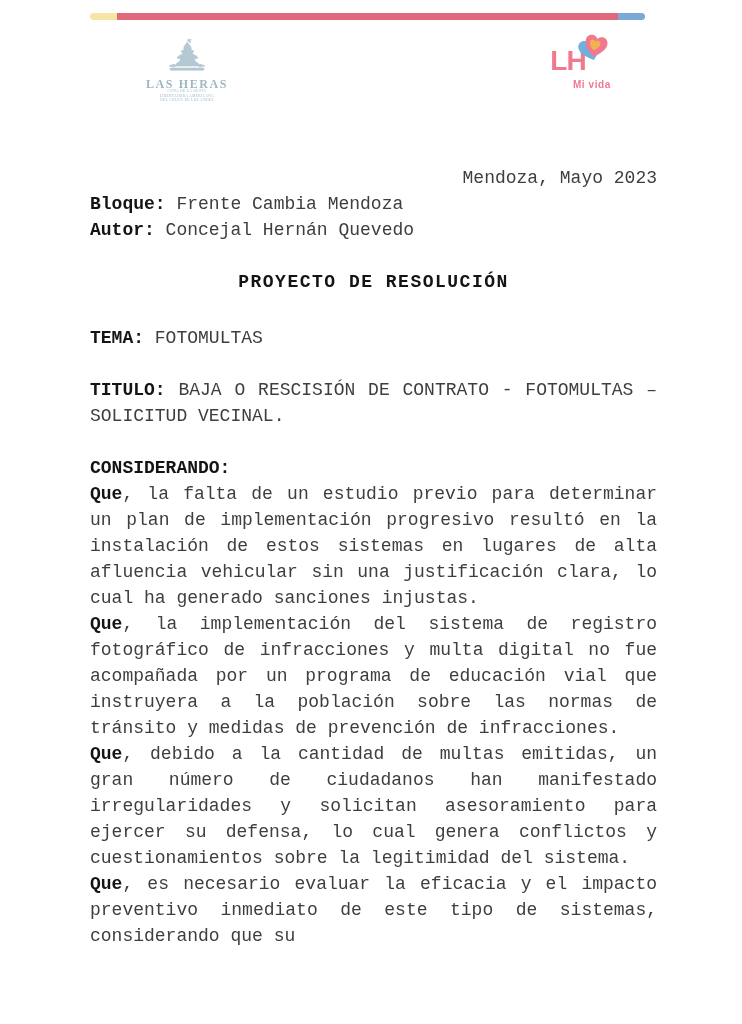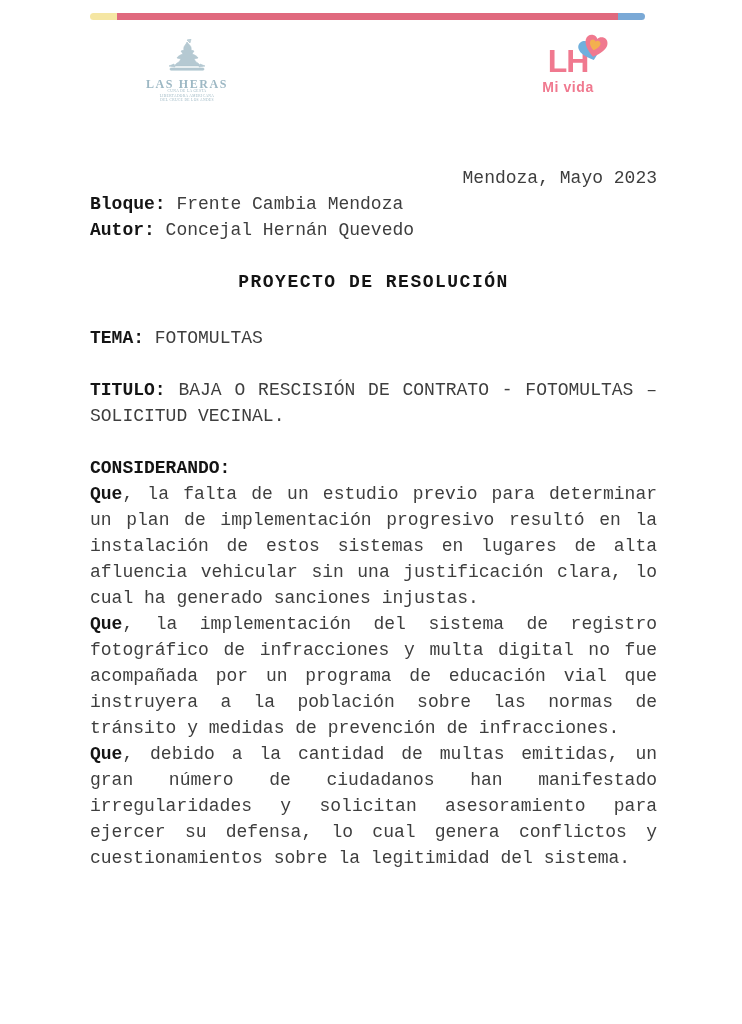--- a/index.html
+++ b/index.html
@@ -41,7 +41,7 @@
     font-family: "Liberation Sans", sans-serif; color: #f0798f;
   }
   .lh-text {
-    font-size: 32px; font-weight: bold; letter-spacing: -1px; line-height: 40px;
+    font-size: 28px; font-weight: bold; letter-spacing: -1px; line-height: 40px;
     display: inline-block;
   }
   .lh-heart { position: absolute; top: -8px; right: 2px; }

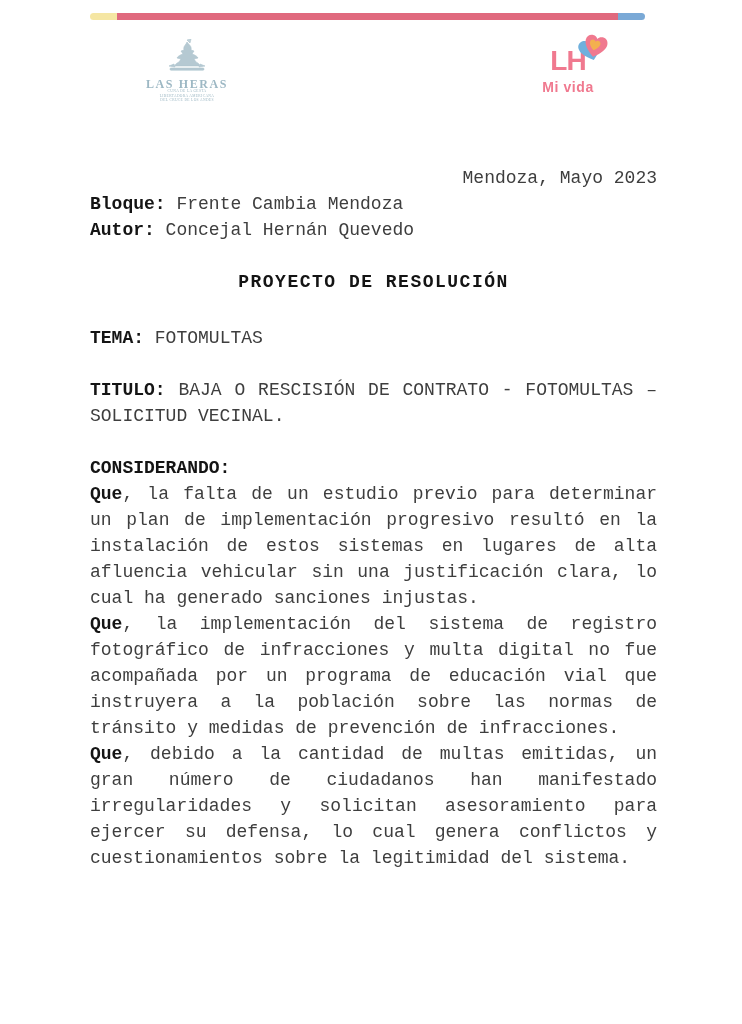--- a/index.html
+++ b/index.html
@@ -45,7 +45,7 @@
     display: inline-block;
   }
   .lh-heart { position: absolute; top: -8px; right: 2px; }
-  .lh-tagline { font-size: 14px; font-weight: bold; letter-spacing: 0.6px; margin-top: -2px; }
+  .lh-tagline { font-size: 10px; font-weight: bold; letter-spacing: 0.6px; margin-top: -2px; text-align: right; }
 
   
   .content {

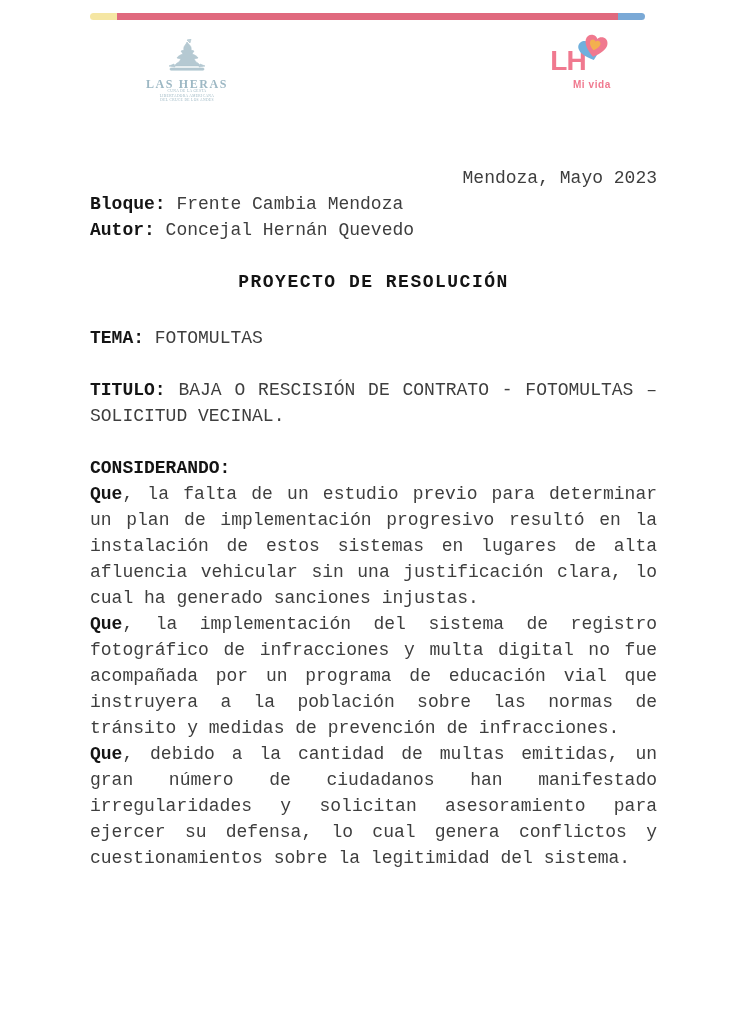--- a/index.html
+++ b/index.html
@@ -128,6 +128,7 @@
     <p class="body-par"><b>Que</b><span>, la falta de un estudio previo para determinar un plan de implementación progresivo resultó en la instalación de estos sistemas en lugares de alta afluencia vehicular sin una justificación clara, lo cual ha generado sanciones injustas.</span></p>
     <p class="body-par"><b>Que</b><span>, la implementación del sistema de registro fotográfico de infracciones y multa digital no fue acompañada por un programa de educación vial que instruyera a la población sobre las normas de tránsito y medidas de prevención de infracciones.</span></p>
     <p class="body-par"><b>Que</b><span>, debido a la cantidad de multas emitidas, un gran número de ciudadanos han manifestado irregularidades y solicitan asesoramiento para ejercer su defensa, lo cual genera conflictos y cuestionamientos sobre la legitimidad del sistema.</span></p>
+    <p class="body-par"><b>Que</b><span>, es necesario evaluar la eficacia y el impacto preventivo inmediato de este tipo de sistemas, considerando que su</span></p>
 
   </div>
 </div>

